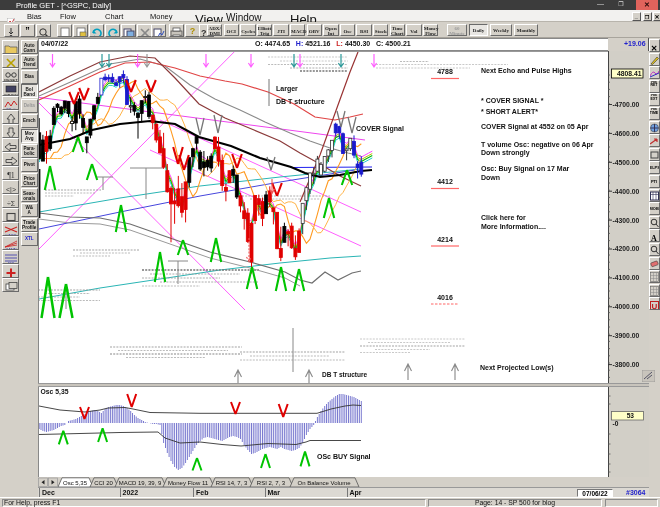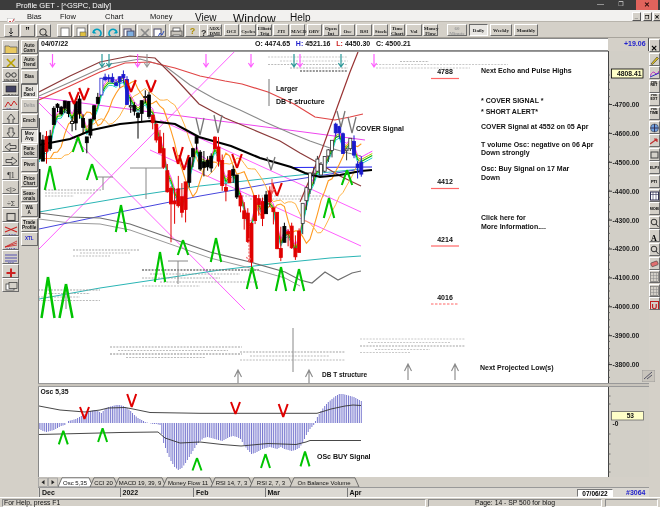--- a/index.html
+++ b/index.html
@@ -30,7 +30,7 @@
 <div class="abs" style="left:60px;top:11.5px;font-size:7.5px;color:#111">Flow</div>
 <div class="abs" style="left:105px;top:11.5px;font-size:7.5px;color:#111">Chart</div>
 <div class="abs" style="left:150px;top:11.5px;font-size:7.5px;color:#111">Money</div>
-<div class="abs" style="left:195px;top:11.5px;font-size:10px;color:#111">View</div>
+<div class="abs" style="left:195px;top:11.5px;font-size:13px;color:#111">View</div>
 <div class="abs" style="left:233px;top:11.5px;font-size:12px;color:#111">Window</div>
 <div class="abs" style="left:290px;top:11.5px;font-size:10px;color:#111">Help</div>
 <div class="abs" style="left:632px;top:11.5px;width:9px;height:9px;border:1px solid;border-color:#fff #555 #555 #fff;background:#d4d0c8;font-size:6px;text-align:center;line-height:7px;font-weight:bold">_</div>

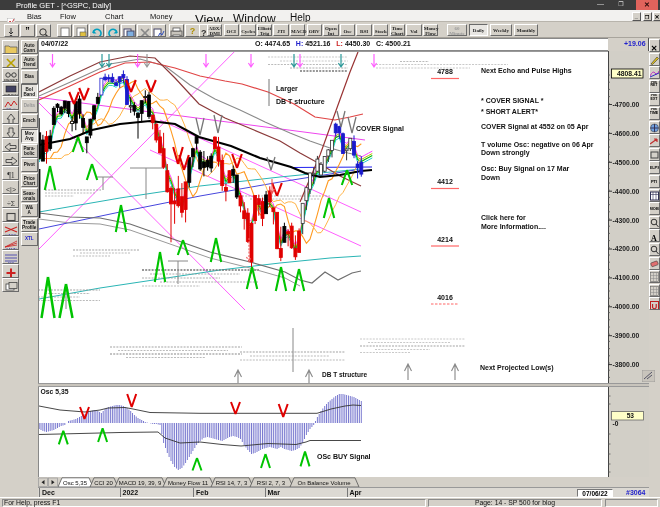--- a/index.html
+++ b/index.html
@@ -31,7 +31,7 @@
 <div class="abs" style="left:105px;top:11.5px;font-size:7.5px;color:#111">Chart</div>
 <div class="abs" style="left:150px;top:11.5px;font-size:7.5px;color:#111">Money</div>
 <div class="abs" style="left:195px;top:11.5px;font-size:13px;color:#111">View</div>
-<div class="abs" style="left:233px;top:11.5px;font-size:12px;color:#111">Window</div>
+<div class="abs" style="left:226px;top:11.5px;font-size:10px;color:#111">Window</div>
 <div class="abs" style="left:290px;top:11.5px;font-size:10px;color:#111">Help</div>
 <div class="abs" style="left:632px;top:11.5px;width:9px;height:9px;border:1px solid;border-color:#fff #555 #555 #fff;background:#d4d0c8;font-size:6px;text-align:center;line-height:7px;font-weight:bold">_</div>
 <div class="abs" style="left:642.5px;top:11.5px;width:9px;height:9px;border:1px solid;border-color:#fff #555 #555 #fff;background:#d4d0c8;font-size:5px;text-align:center;line-height:8px;font-weight:bold">❐</div>

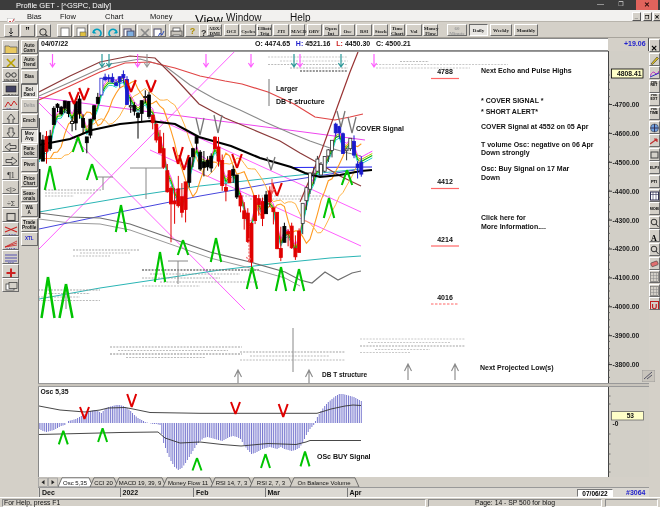--- a/index.html
+++ b/index.html
@@ -32,7 +32,7 @@
 <div class="abs" style="left:150px;top:11.5px;font-size:7.5px;color:#111">Money</div>
 <div class="abs" style="left:195px;top:11.5px;font-size:13px;color:#111">View</div>
 <div class="abs" style="left:226px;top:11.5px;font-size:10px;color:#111">Window</div>
-<div class="abs" style="left:290px;top:11.5px;font-size:10px;color:#111">Help</div>
+<div class="abs" style="left:290px;top:11.5px;font-size:13px;color:#111">Help</div>
 <div class="abs" style="left:632px;top:11.5px;width:9px;height:9px;border:1px solid;border-color:#fff #555 #555 #fff;background:#d4d0c8;font-size:6px;text-align:center;line-height:7px;font-weight:bold">_</div>
 <div class="abs" style="left:642.5px;top:11.5px;width:9px;height:9px;border:1px solid;border-color:#fff #555 #555 #fff;background:#d4d0c8;font-size:5px;text-align:center;line-height:8px;font-weight:bold">❐</div>
 <div class="abs" style="left:652.5px;top:11.5px;width:9px;height:9px;border:1px solid;border-color:#fff #555 #555 #fff;background:#d4d0c8;font-size:6px;text-align:center;line-height:8px;font-weight:bold">✕</div>

